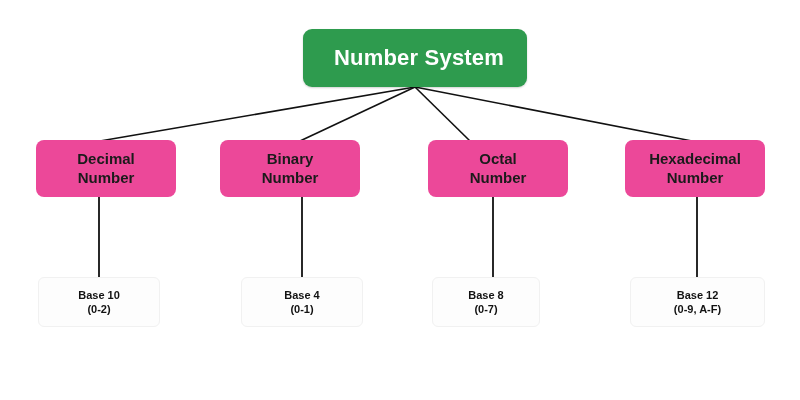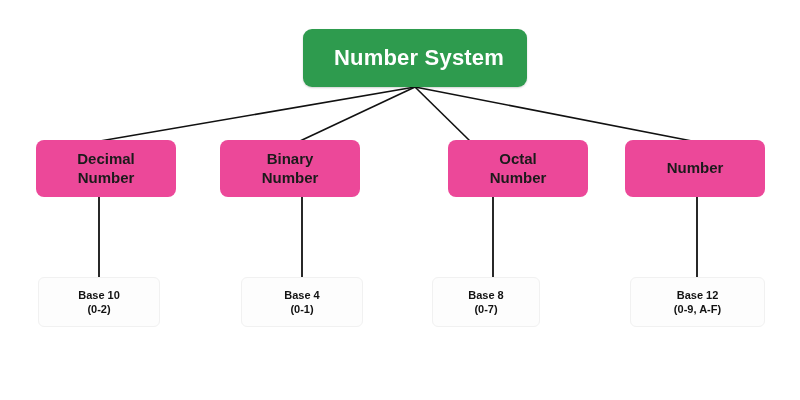--- a/index.html
+++ b/index.html
@@ -69,7 +69,7 @@
   }
   #node-decimal      { left: 36px;  width: 140px; }
   #node-binary       { left: 220px; width: 140px; }
-  #node-octal        { left: 448px; width: 140px; }
+  #node-octal        { left: 428px; width: 140px; }
   #node-hexadecimal  { left: 625px; width: 140px; }
 
   

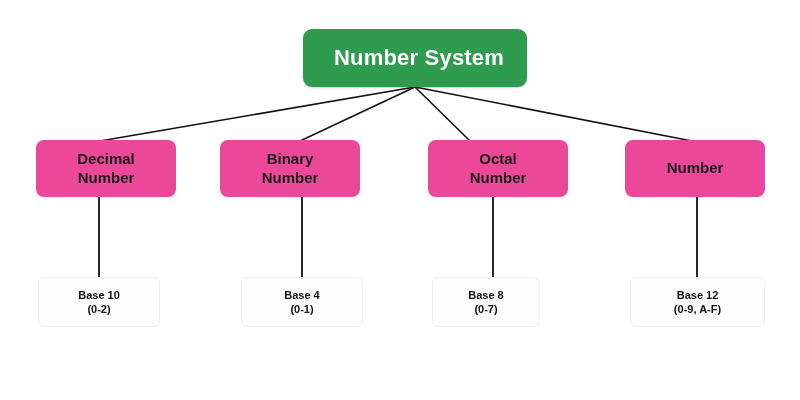--- a/index.html
+++ b/index.html
@@ -133,6 +133,7 @@
   </div>
 
   <div class="node level2" id="node-hexadecimal">
+    <span class="node-label">Hexadecimal</span>
     <span class="node-label node-label-sub">Number</span>
   </div>
 

